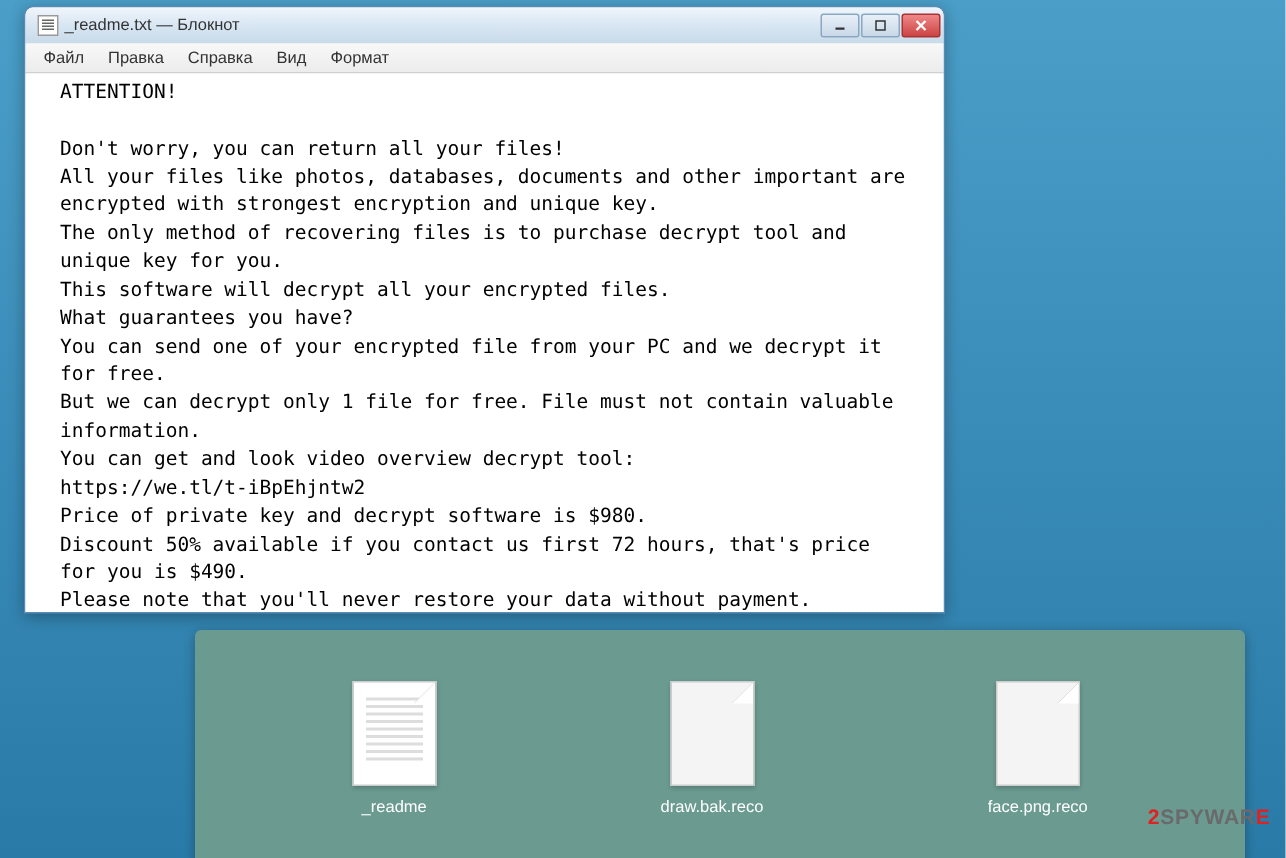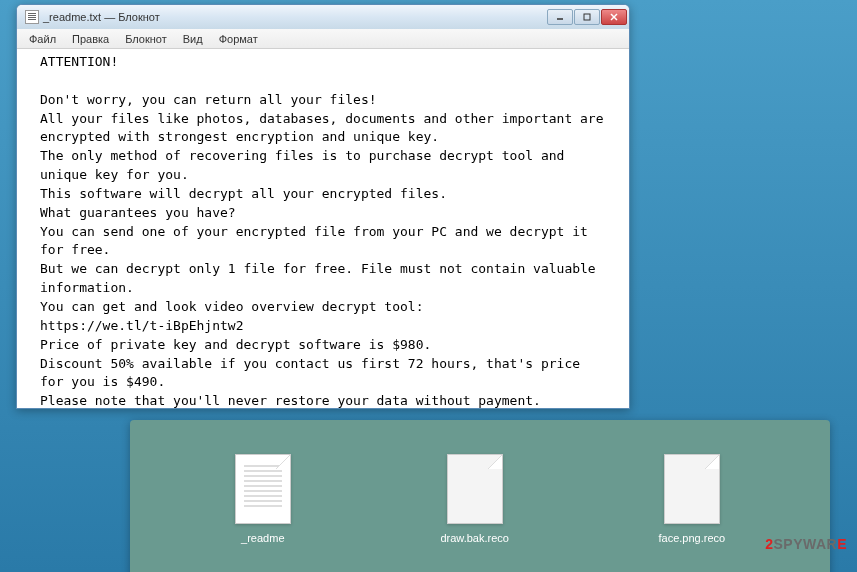--- a/index.html
+++ b/index.html
@@ -182,7 +182,7 @@
   <div class="menubar">
     <span class="menu-item">Файл</span>
     <span class="menu-item">Правка</span>
-    <span class="menu-item">Блокнот</span>
+    <span class="menu-item">Справка</span>
     <span class="menu-item">Вид</span>
     <span class="menu-item">Формат</span>
   </div>

